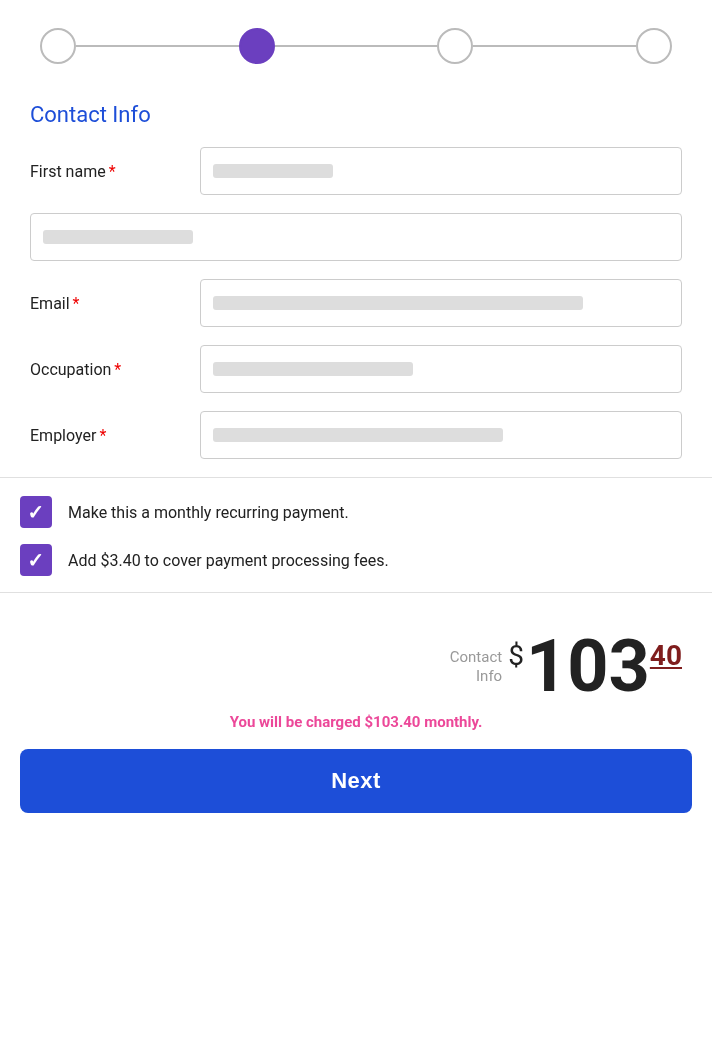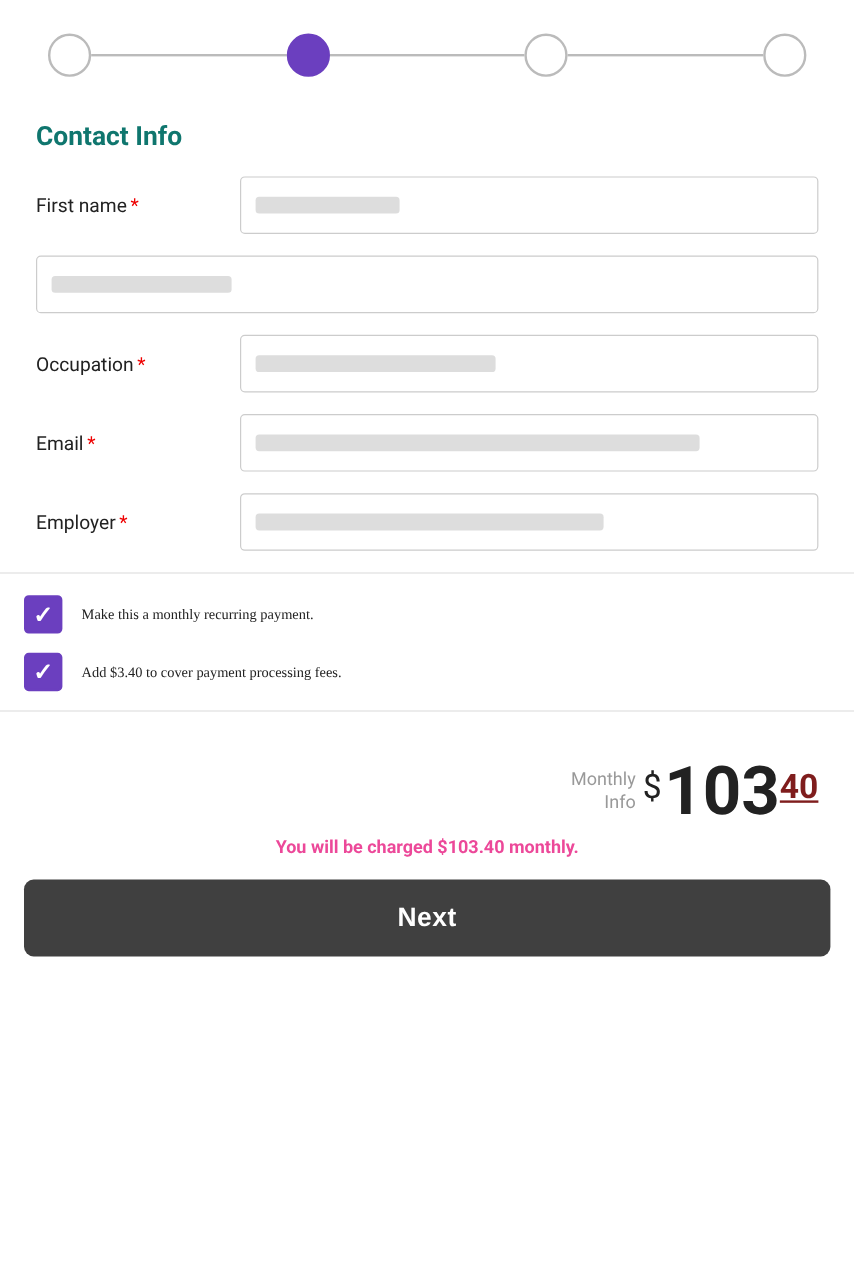--- a/index.html
+++ b/index.html
@@ -43,9 +43,9 @@
       padding: 18px 30px 0;
     }
     .section-title {
-      color: #0f766e;
+      color: #1d4ed8;
       font-size: 22px;
-      font-weight: 700;
+      font-weight: 400;
       margin-bottom: 20px;
     }
 

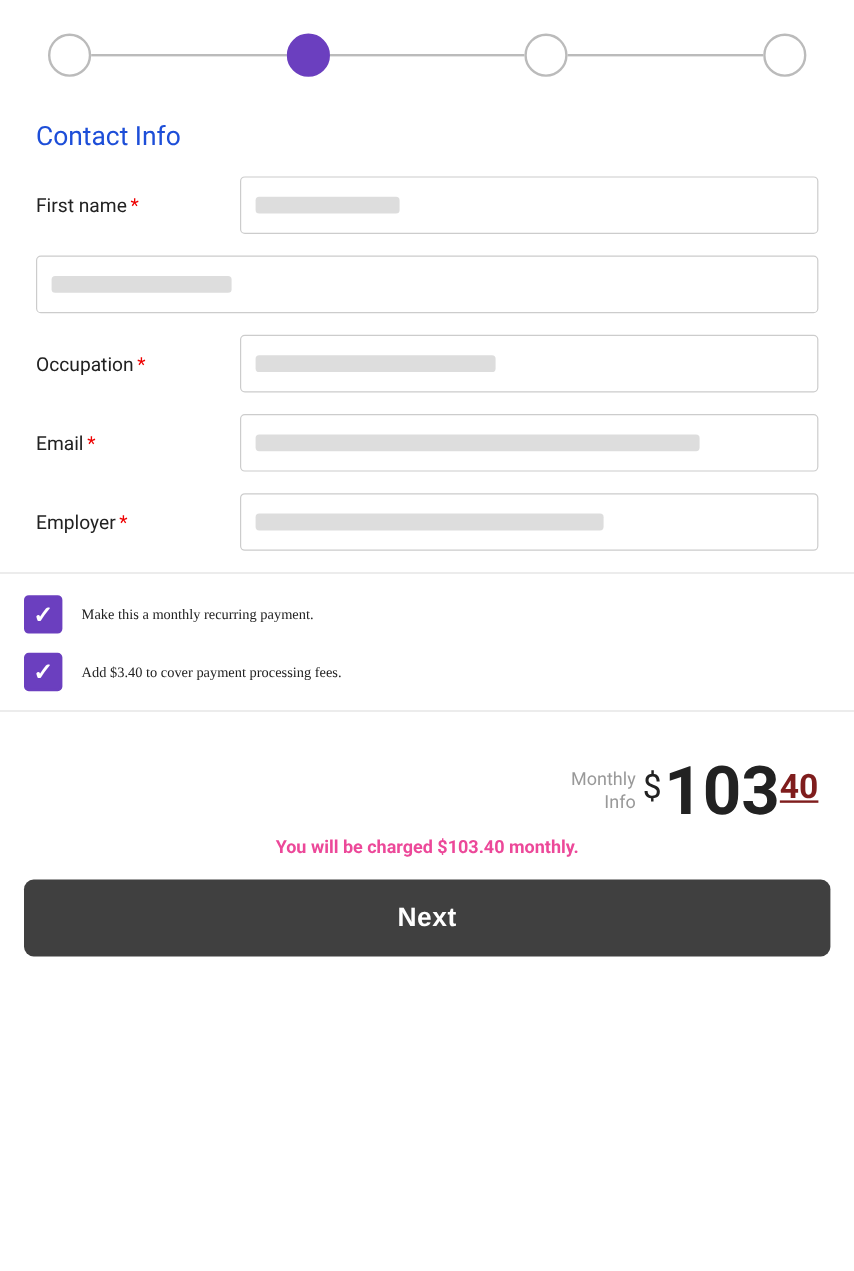--- a/index.html
+++ b/index.html
@@ -235,19 +235,19 @@
 
   <div class="form-row">
     <div class="form-label">
+      <span>Email</span><span class="required-star">*</span>
+    </div>
+    <div class="form-input-display">
+      <span class="input-placeholder-bar long"></span>
+    </div>
+  </div>
+
+  <div class="form-row">
+    <div class="form-label">
       <span>Occupation</span><span class="required-star">*</span>
     </div>
     <div class="form-input-display">
       <span class="input-placeholder-bar ml"></span>
-    </div>
-  </div>
-
-  <div class="form-row">
-    <div class="form-label">
-      <span>Email</span><span class="required-star">*</span>
-    </div>
-    <div class="form-input-display">
-      <span class="input-placeholder-bar long"></span>
     </div>
   </div>
 

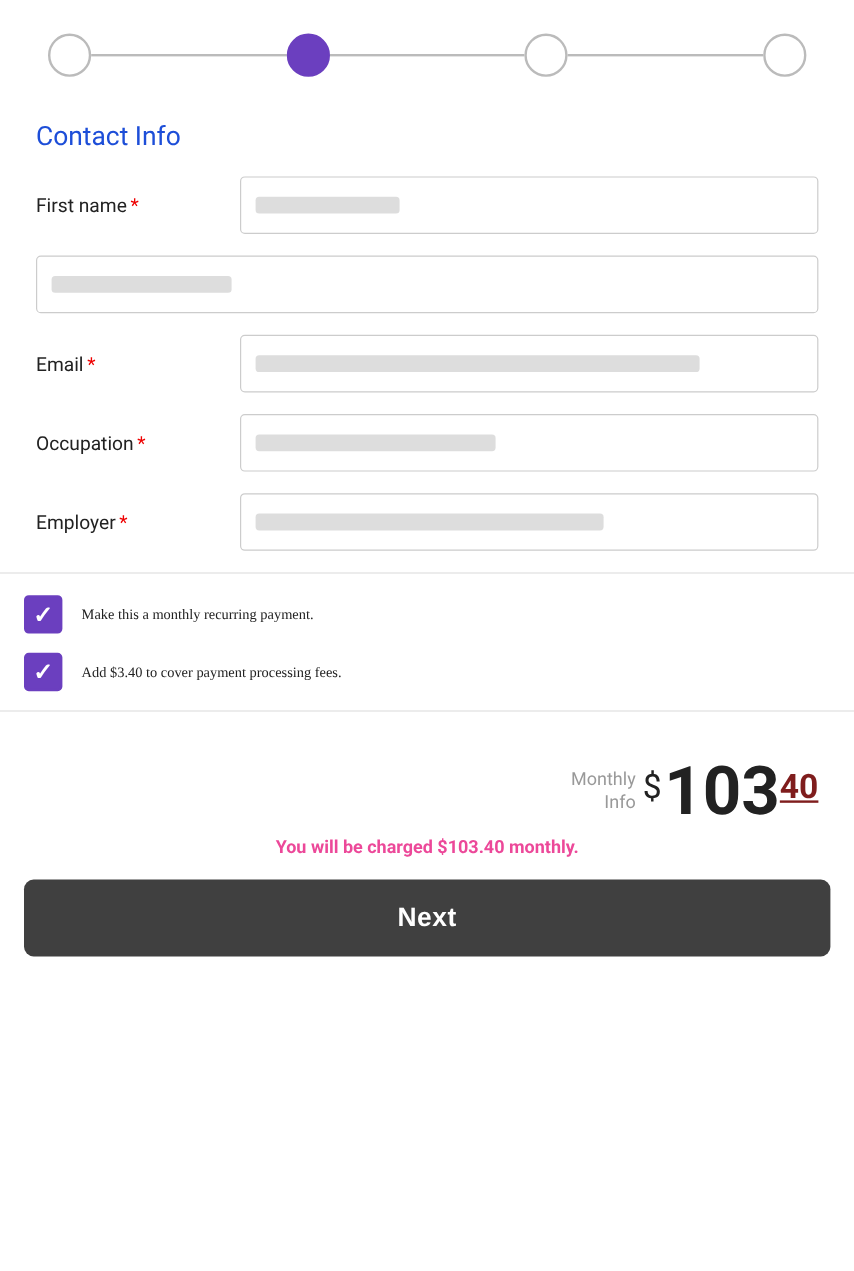--- a/index.html
+++ b/index.html
@@ -128,9 +128,8 @@
       line-height: 1;
     }
     .checkbox-label {
-      font-size: 12px;
+      font-size: 16px;
       color: #222;
-      font-family: Liberation Serif, serif;
     }
 
     

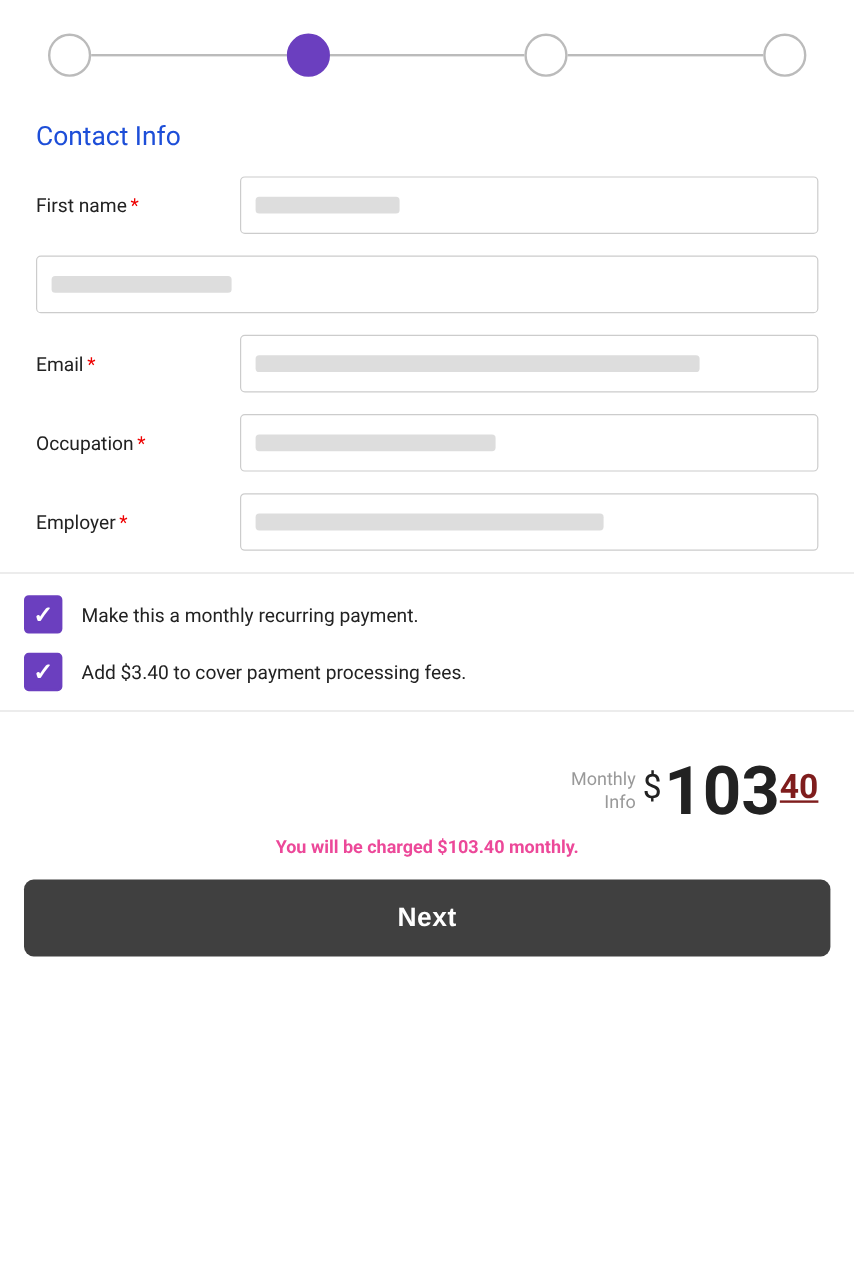--- a/index.html
+++ b/index.html
@@ -282,7 +282,7 @@
 <div class="total-section">
   <div class="total-line">
     <span class="total-label">
-      <span>Monthly</span><br>
+      <span>Contact</span><br>
       <span>Info</span>
     </span>
     <div class="total-amount-wrap">

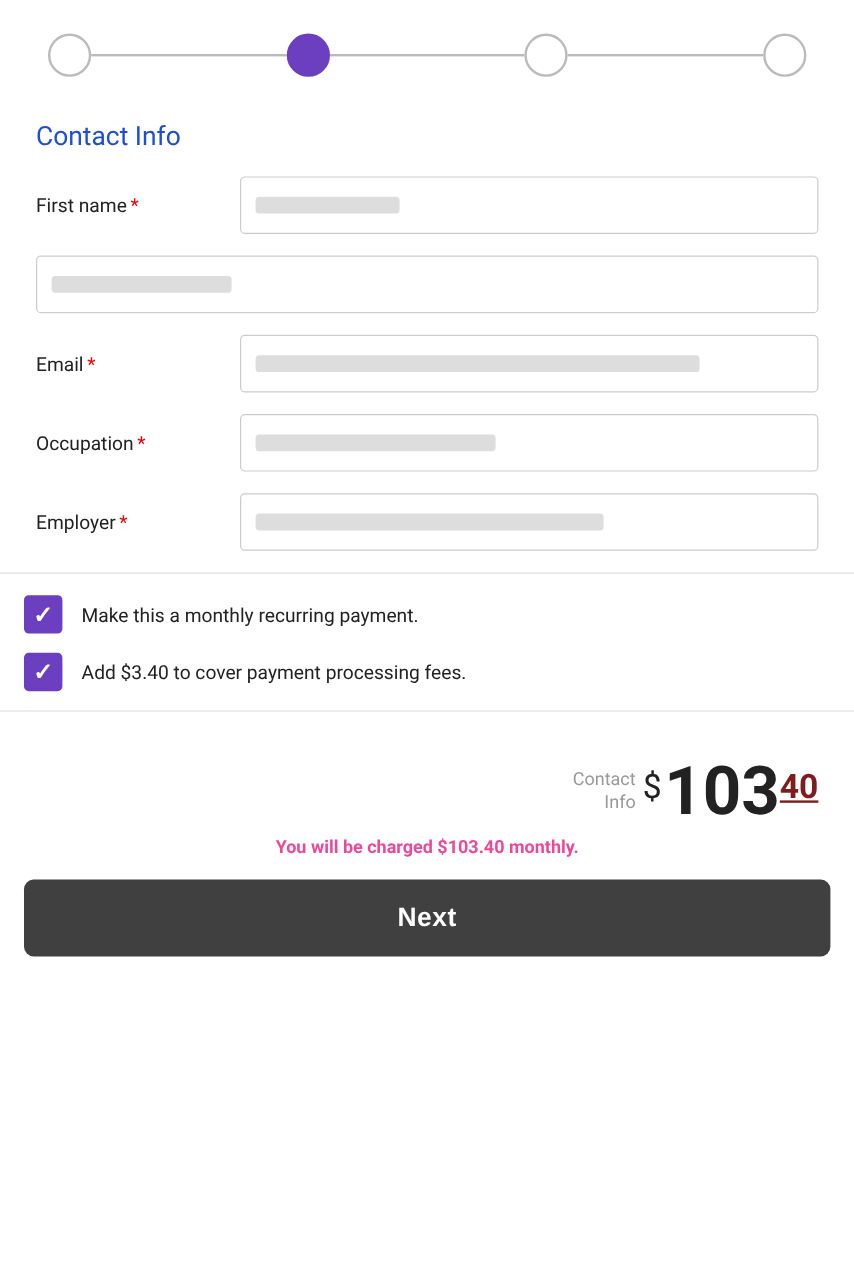--- a/index.html
+++ b/index.html
@@ -159,7 +159,7 @@
       margin-right: 2px;
     }
     .total-main {
-      font-size: 56px;
+      font-size: 72px;
       font-weight: 700;
       color: #222;
       line-height: 1;

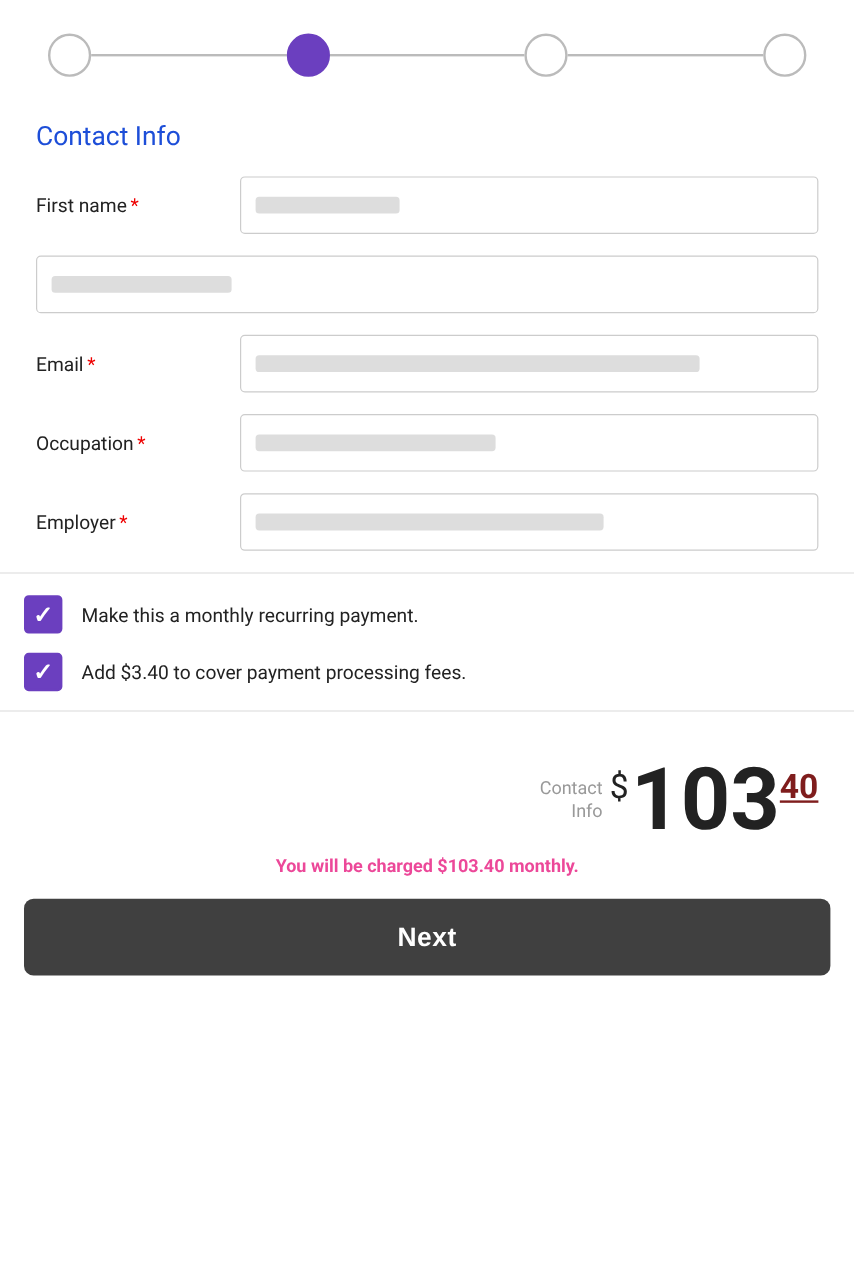--- a/index.html
+++ b/index.html
@@ -191,7 +191,7 @@
       width: calc(100% - 40px);
       margin: 0 20px;
       height: 64px;
-      background: #404040;
+      background: #1d4ed8;
       color: #fff;
       font-size: 22px;
       font-weight: 700;

